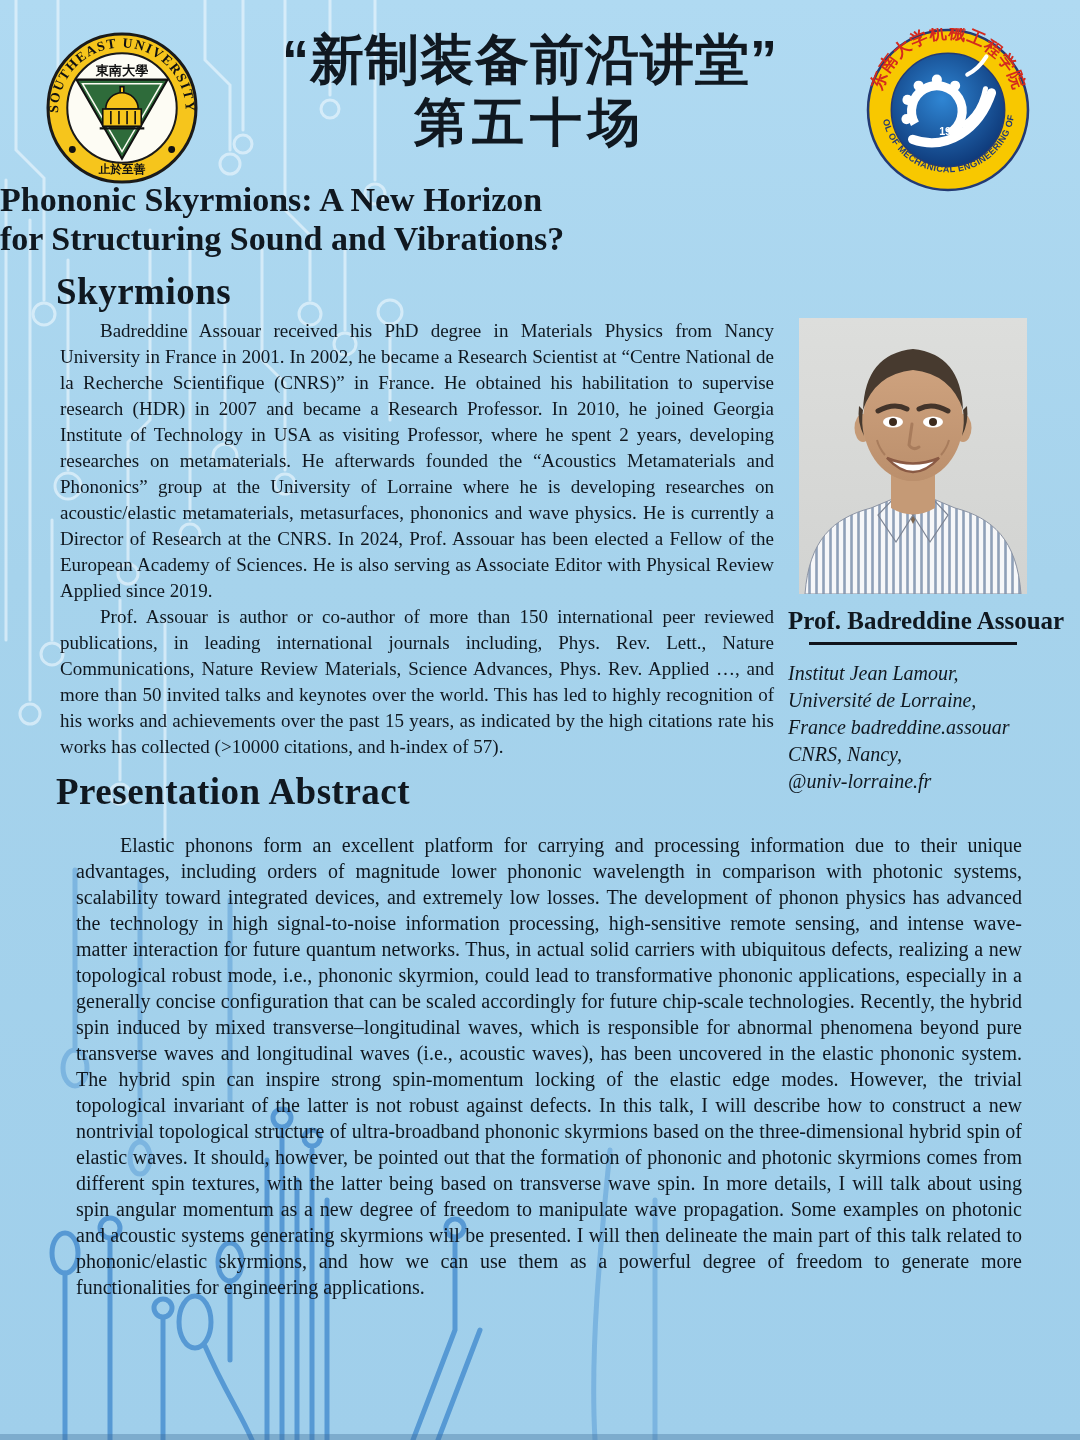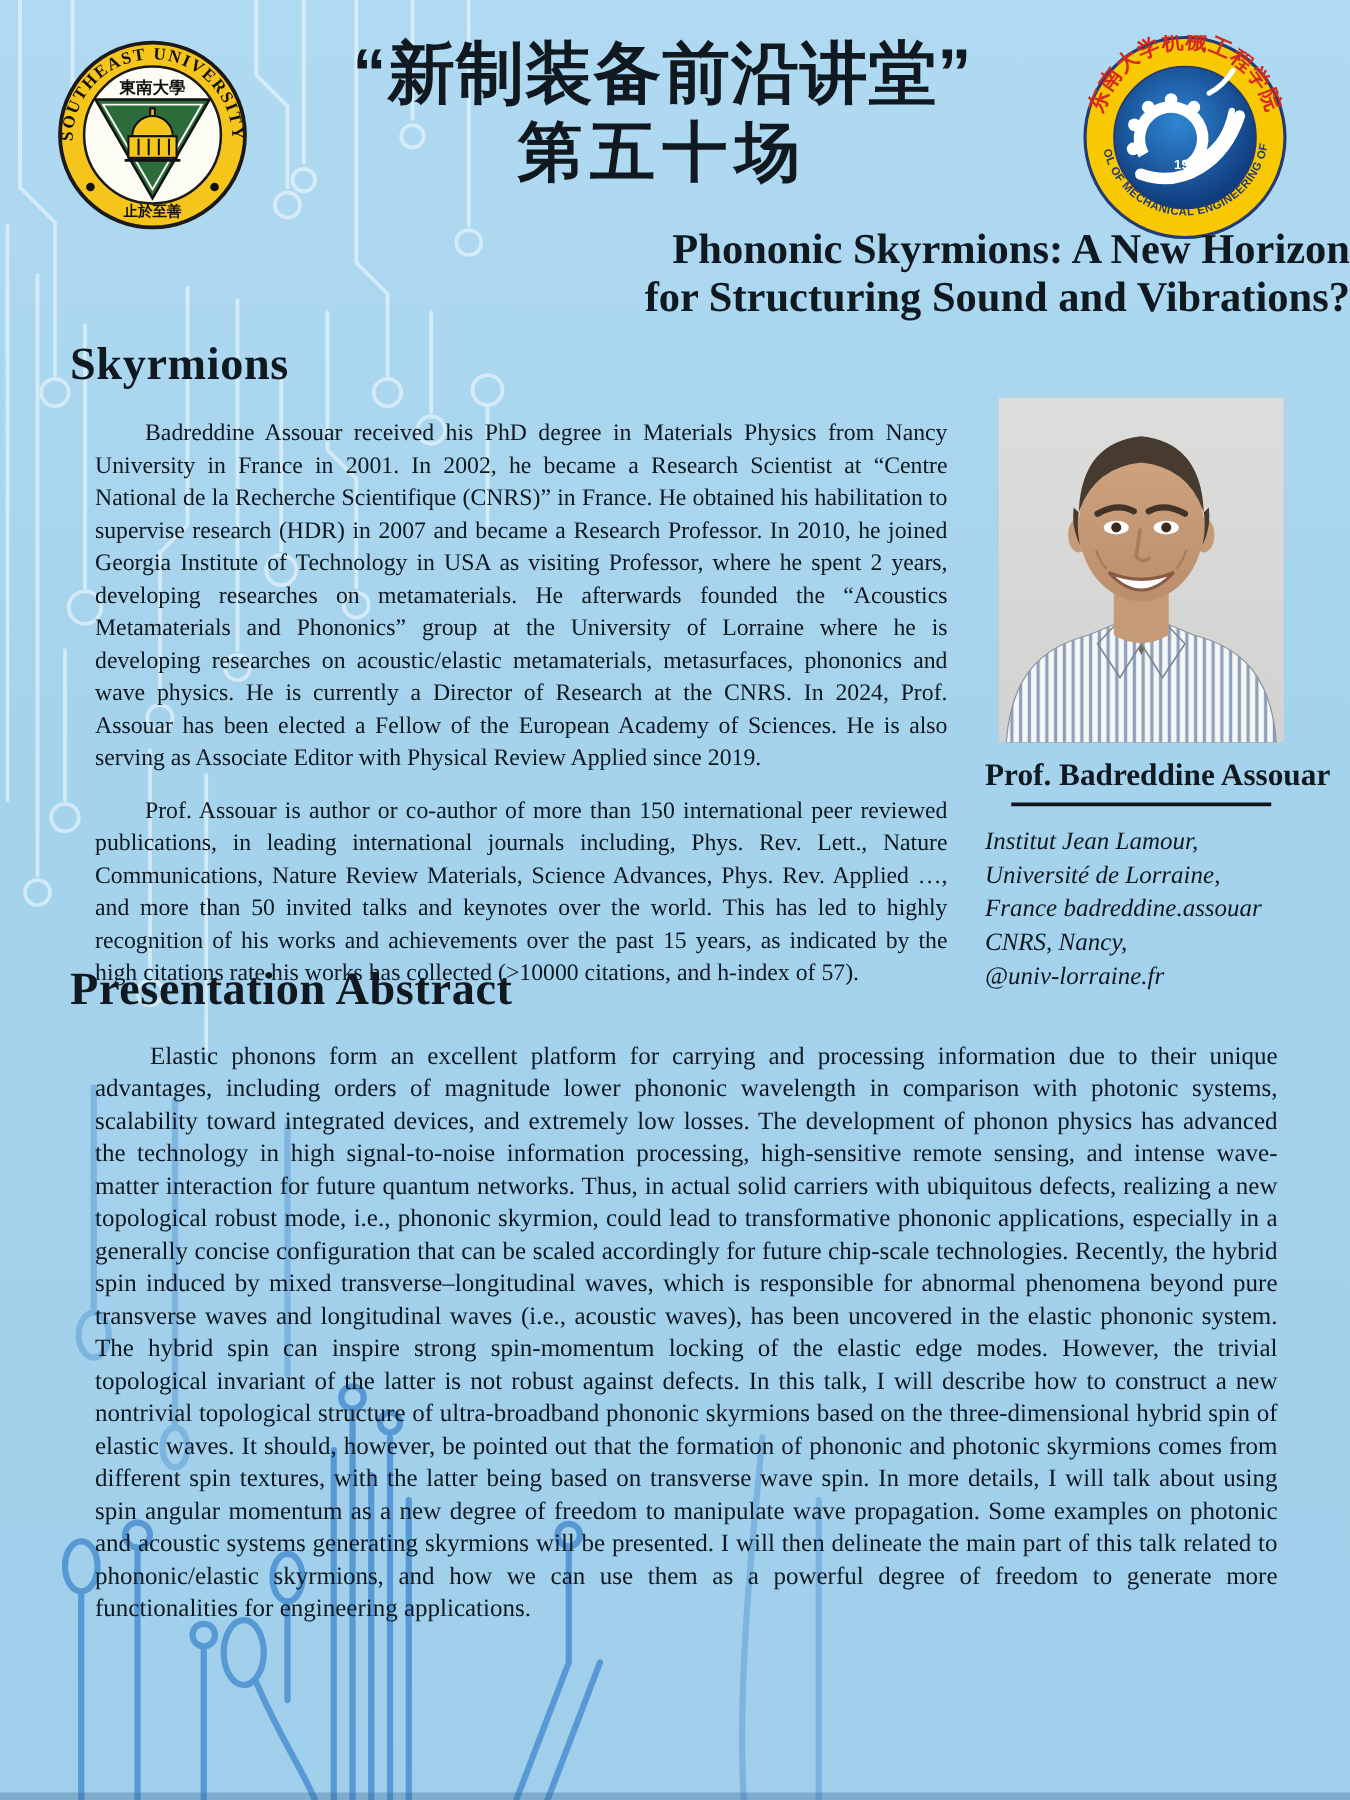--- a/index.html
+++ b/index.html
@@ -20,7 +20,7 @@
   .series-line1{font-size:54px;letter-spacing:1px;}
   .series-line2{font-size:52px;letter-spacing:6px;}
 
-  .talk-title{position:absolute;top:180px;left:0;width:1080px;text-align:right;
+  .talk-title{position:absolute;top:180px;left:0;width:1080px;text-align:left;
     font-weight:700;font-size:34px;line-height:39px;}
 
   .section-heading{position:absolute;left:56px;font-weight:700;font-size:37px;letter-spacing:.5px;}

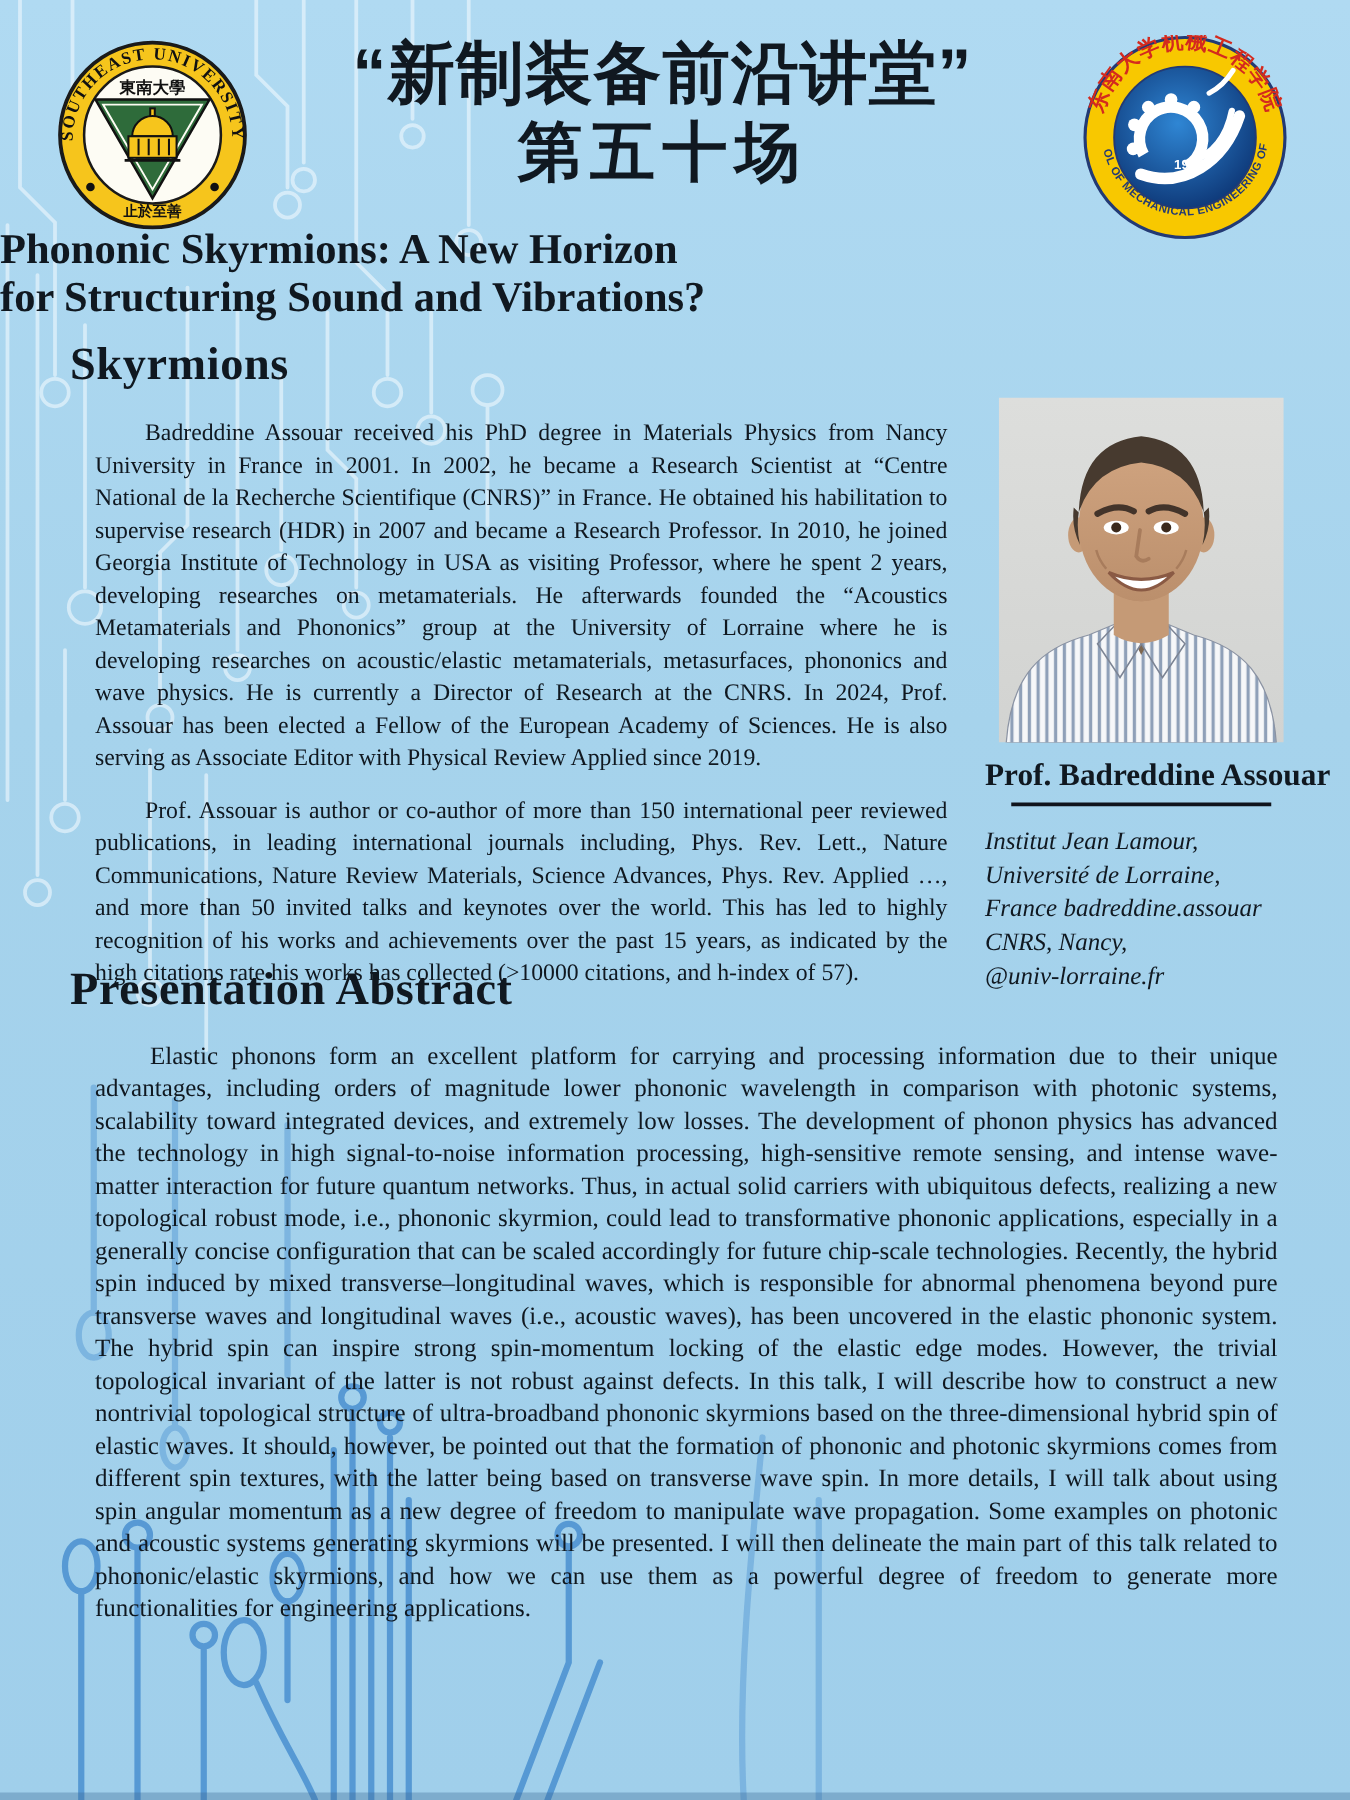--- a/index.html
+++ b/index.html
@@ -29,7 +29,7 @@
 
   .bio-row{position:absolute;top:318px;left:60px;width:978px;display:flex;}
   .bio-text{width:714px;font-size:19px;line-height:26px;text-align:justify;}
-  .bio-text p{margin:16px;text-indent:40px;}
+  .bio-text p{margin:0;text-indent:40px;}
   .speaker-col{width:250px;margin-left:14px;text-align:left;}
   .photo-frame{width:228px;height:276px;margin:0 auto;display:block;}
   .speaker-name{margin-top:13px;font-weight:700;font-size:25px;white-space:nowrap;}

